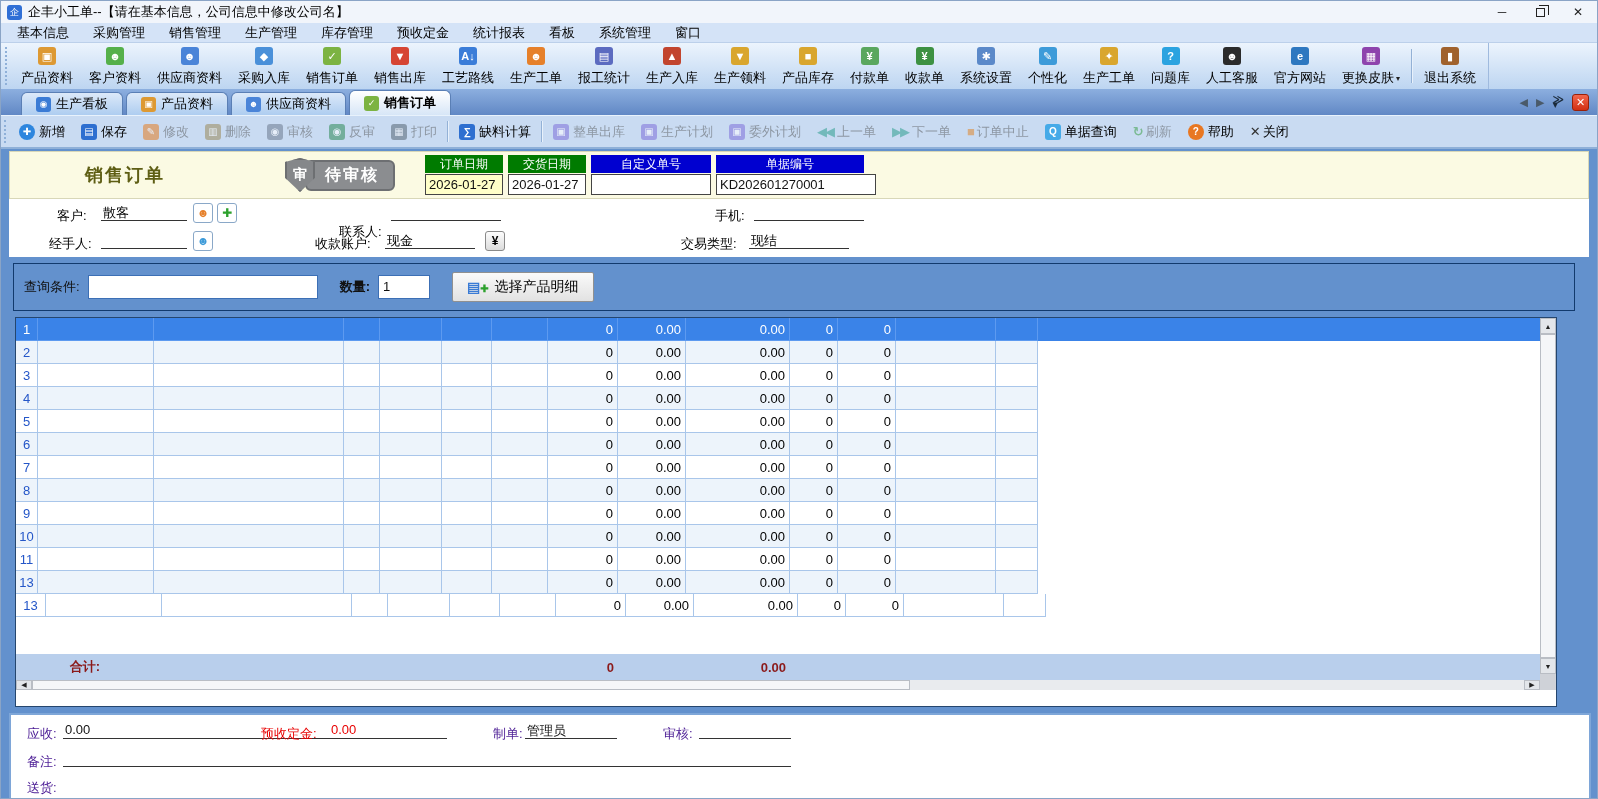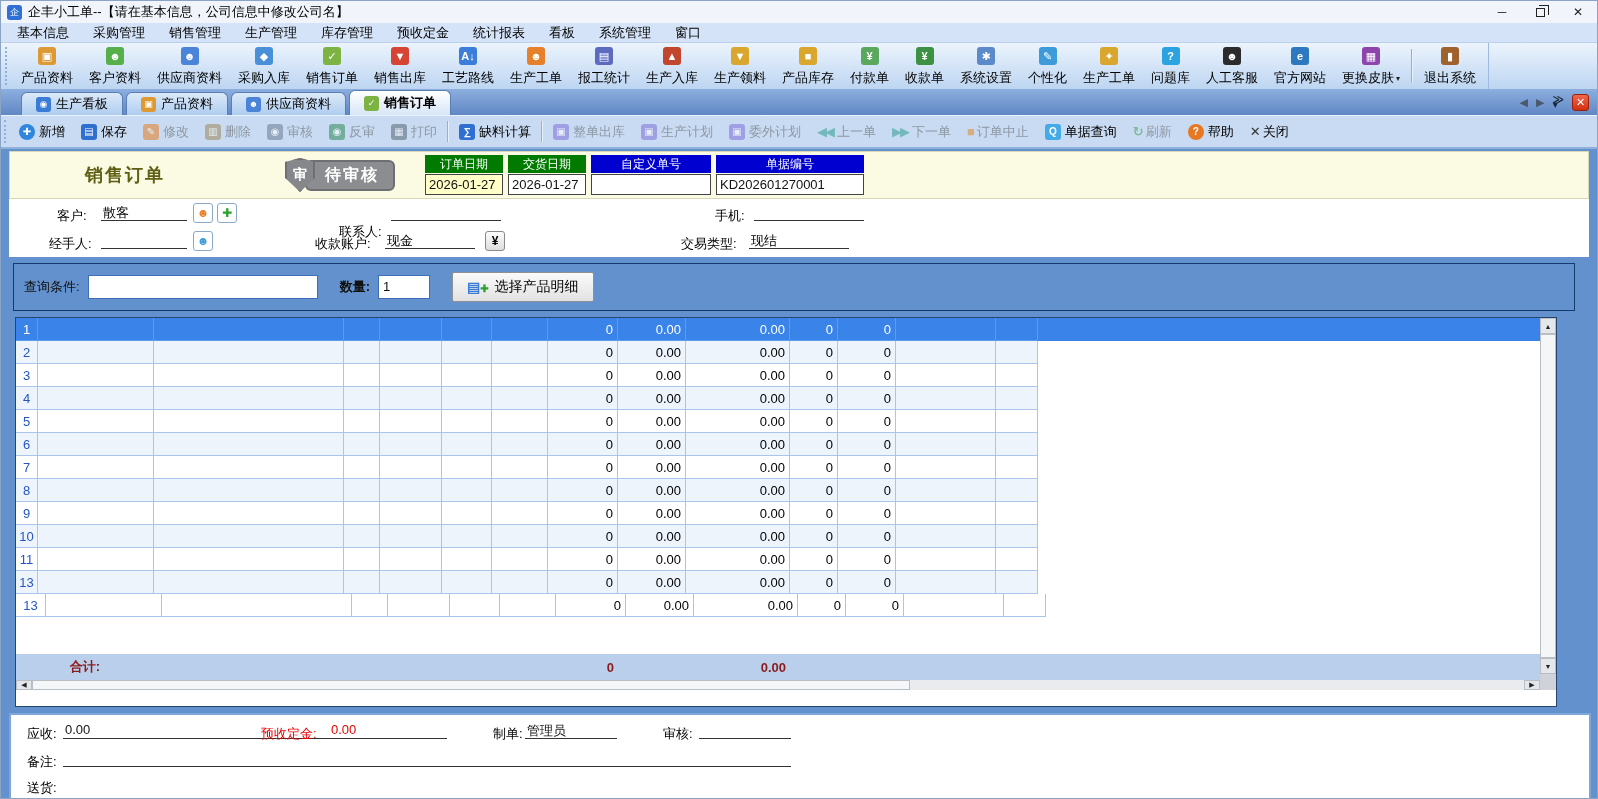--- a/index.html
+++ b/index.html
@@ -388,7 +388,7 @@
   </span>
       <span class="dh-field">
     <span class="dh-head" style="background: rgb(0, 0, 208); width: 148px;">单据编号</span>
-    <span class="dh-val" style="background: rgb(255, 255, 255); width: 148px;">KD202601270001</span>
+    <span class="dh-val" style="background: rgb(255, 255, 255); width: 160px;">KD202601270001</span>
   </span>
     </span>
 </div>

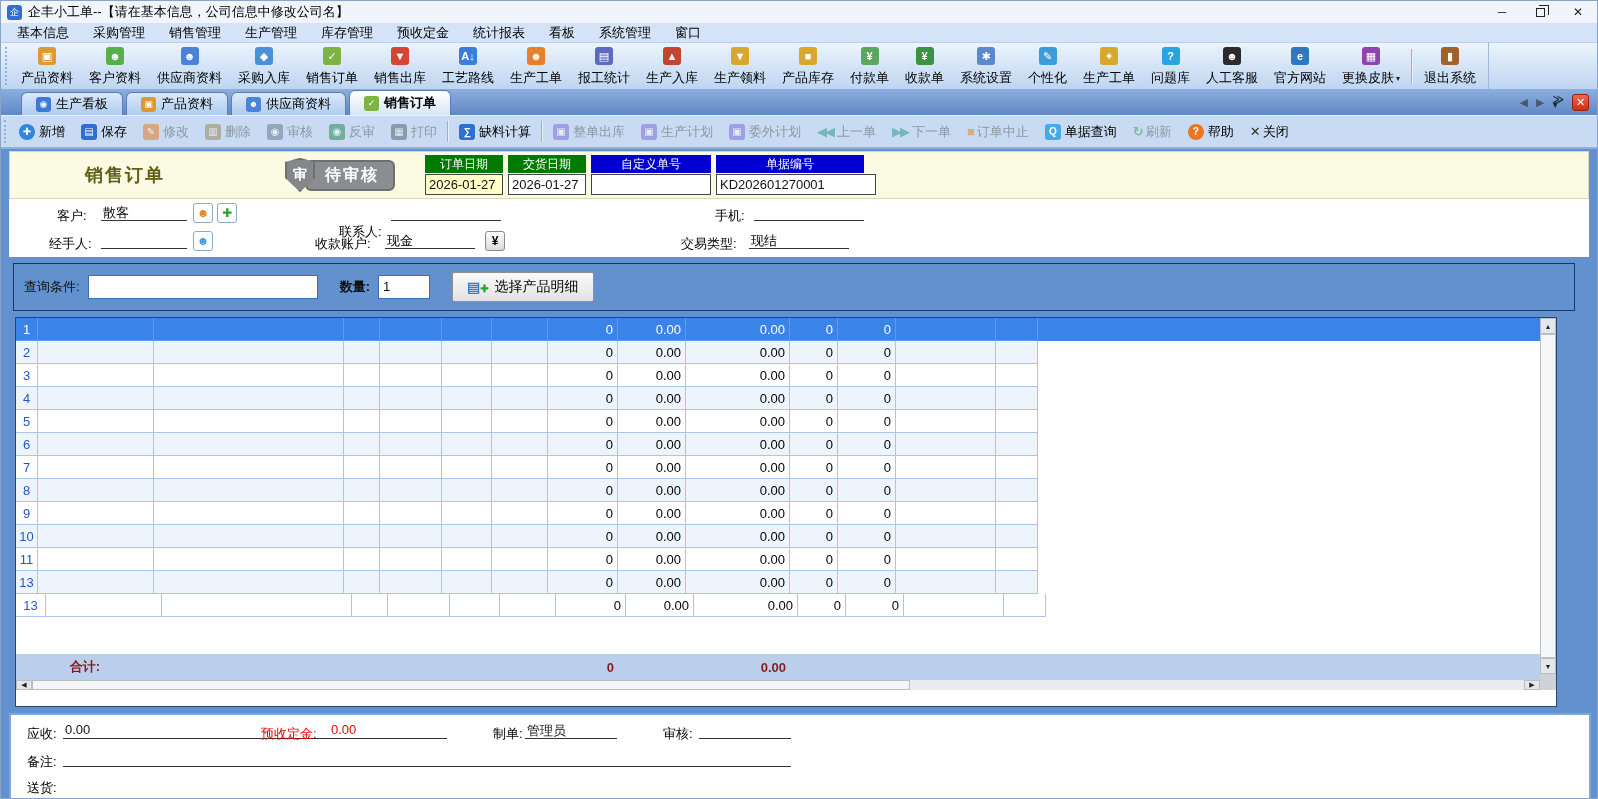--- a/index.html
+++ b/index.html
@@ -134,7 +134,7 @@
   
   .footer { position:absolute; left:8px; right:6px; top:712px; height:92px; background:#fff;
             border:2px solid #7ea6d8; }
-  .ft-label { position:absolute; color:#000000; }
+  .ft-label { position:absolute; color:#4c1d95; }
   .ft-label.red, .ft-red { color:#e80000; }
   .ft-line { position:absolute; border-bottom:1px solid #333; height:17px; font-size:13px; padding-left:2px; }
 </style>

